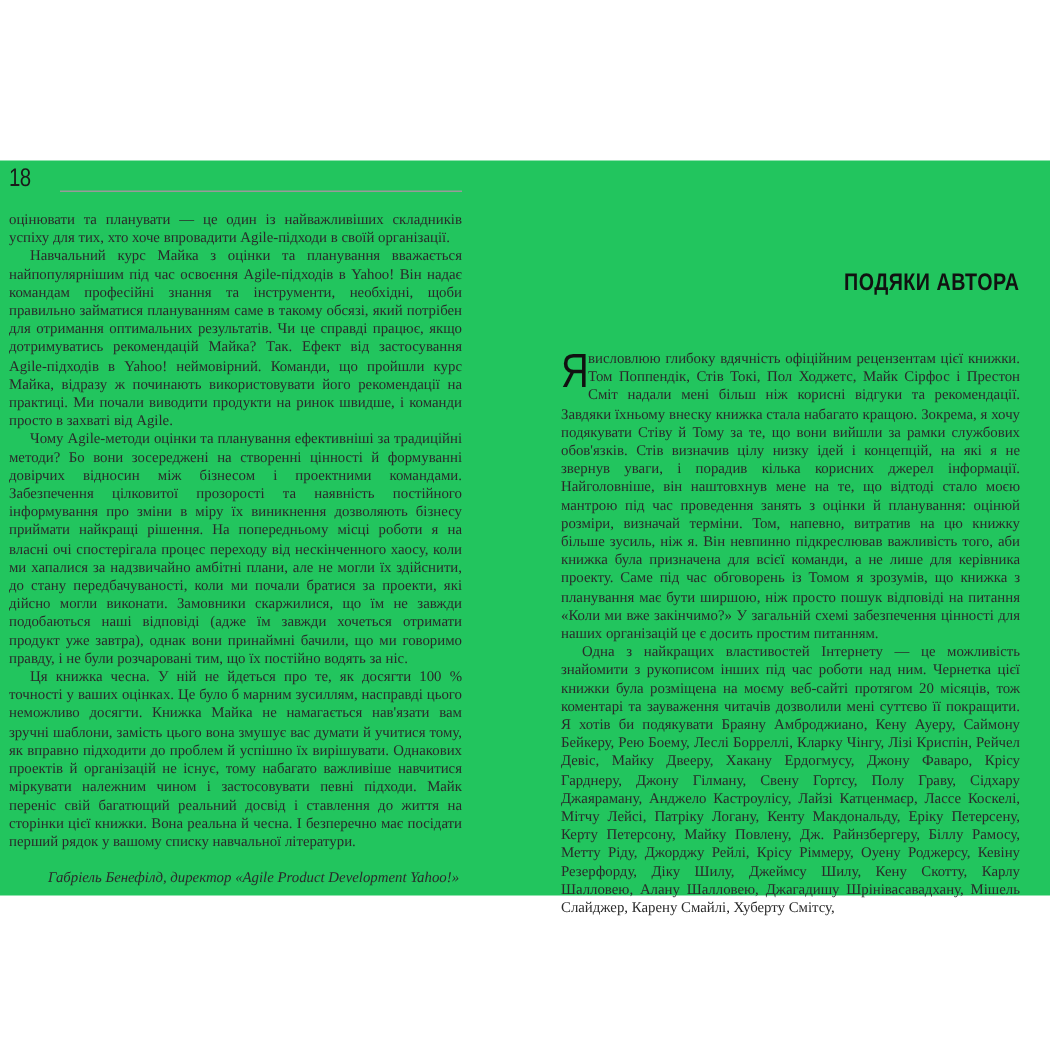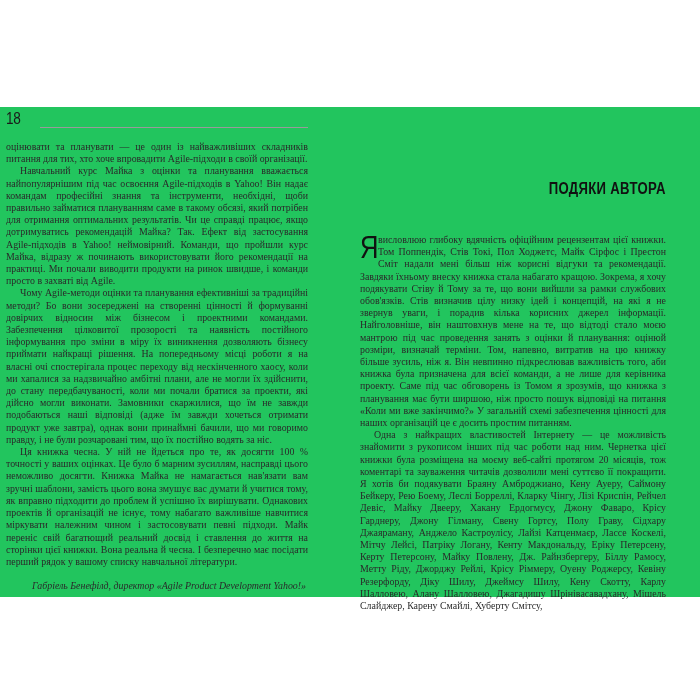--- a/index.html
+++ b/index.html
@@ -112,7 +112,7 @@
     <div class="folio">18</div>
     <div class="header-rule"></div>
     <div class="body-left">
-      <p class="first">оцінювати та планувати — це один із найважливіших складників питання для тих, хто хоче впровадити Agile-підходи в своїй організації.</p>
+      <p class="first">оцінювати та планувати — це один із найважливіших складників успіху для тих, хто хоче впровадити Agile-підходи в своїй організації.</p>
       <p>Навчальний курс Майка з оцінки та планування вважається найпопулярнішим під час освоєння Agile-підходів в Yahoo! Він надає командам професійні знання та інструменти, необхідні, щоби правильно займатися плануванням саме в такому обсязі, який потрібен для отримання оптимальних результатів. Чи це справді працює, якщо дотримуватись рекомендацій Майка? Так. Ефект від застосування Agile-підходів в Yahoo! неймовірний. Команди, що пройшли курс Майка, відразу ж починають використовувати його рекомендації на практиці. Ми почали виводити продукти на ринок швидше, і команди просто в захваті від Agile.</p>
       <p>Чому Agile-методи оцінки та планування ефективніші за традиційні методи? Бо вони зосереджені на створенні цінності й формуванні довірчих відносин між бізнесом і проектними командами. Забезпечення цілковитої прозорості та наявність постійного інформування про зміни в міру їх виникнення дозволяють бізнесу приймати найкращі рішення. На попередньому місці роботи я на власні очі спостерігала процес переходу від нескінченного хаосу, коли ми хапалися за надзвичайно амбітні плани, але не могли їх здійснити, до стану передбачуваності, коли ми почали братися за проекти, які дійсно могли виконати. Замовники скаржилися, що їм не завжди подобаються наші відповіді (адже їм завжди хочеться отримати продукт уже завтра), однак вони принаймні бачили, що ми говоримо правду, і не були розчаровані тим, що їх постійно водять за ніс.</p>
       <p>Ця книжка чесна. У ній не йдеться про те, як досягти 100 % точності у ваших оцінках. Це було б марним зусиллям, насправді цього неможливо досягти. Книжка Майка не намагається нав'язати вам зручні шаблони, замість цього вона змушує вас думати й учитися тому, як вправно підходити до проблем й успішно їх вирішувати. Однакових проектів й організацій не існує, тому набагато важливіше навчитися міркувати належним чином і застосовувати певні підходи. Майк переніс свій багатющий реальний досвід і ставлення до життя на сторінки цієї книжки. Вона реальна й чесна. І безперечно має посідати перший рядок у вашому списку навчальної літератури.</p>

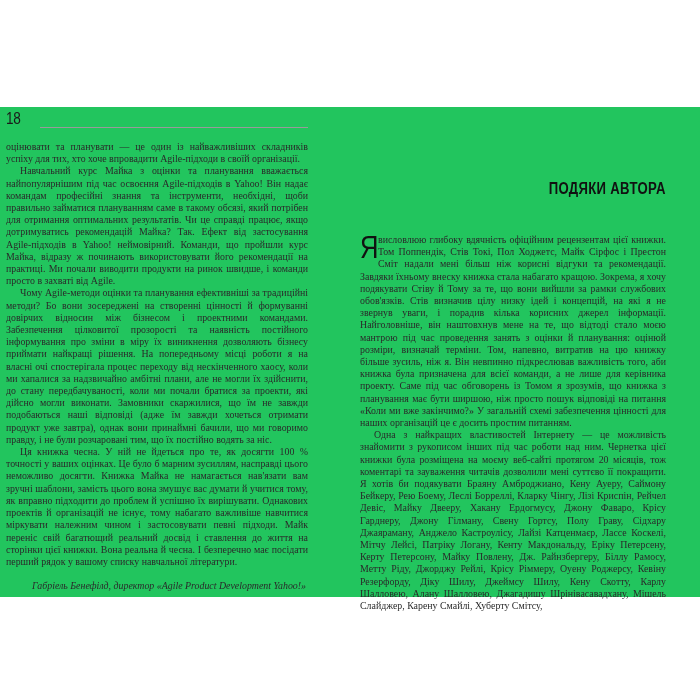--- a/index.html
+++ b/index.html
@@ -28,7 +28,7 @@
     line-height: 12.2px;
   }
   .page-left { left: 0; width: 350px; }
-  .page-right { left: 336px; width: 350px; }
+  .page-right { left: 350px; width: 350px; }
 
   .folio {
     position: absolute;

